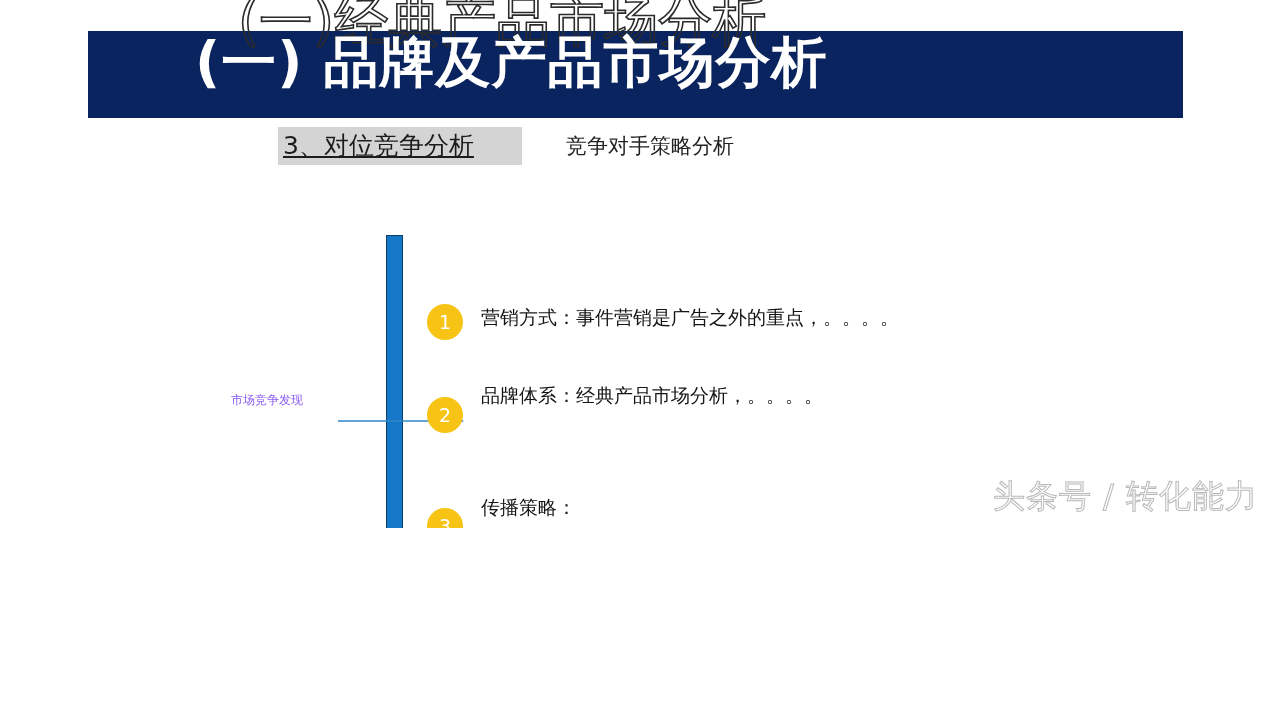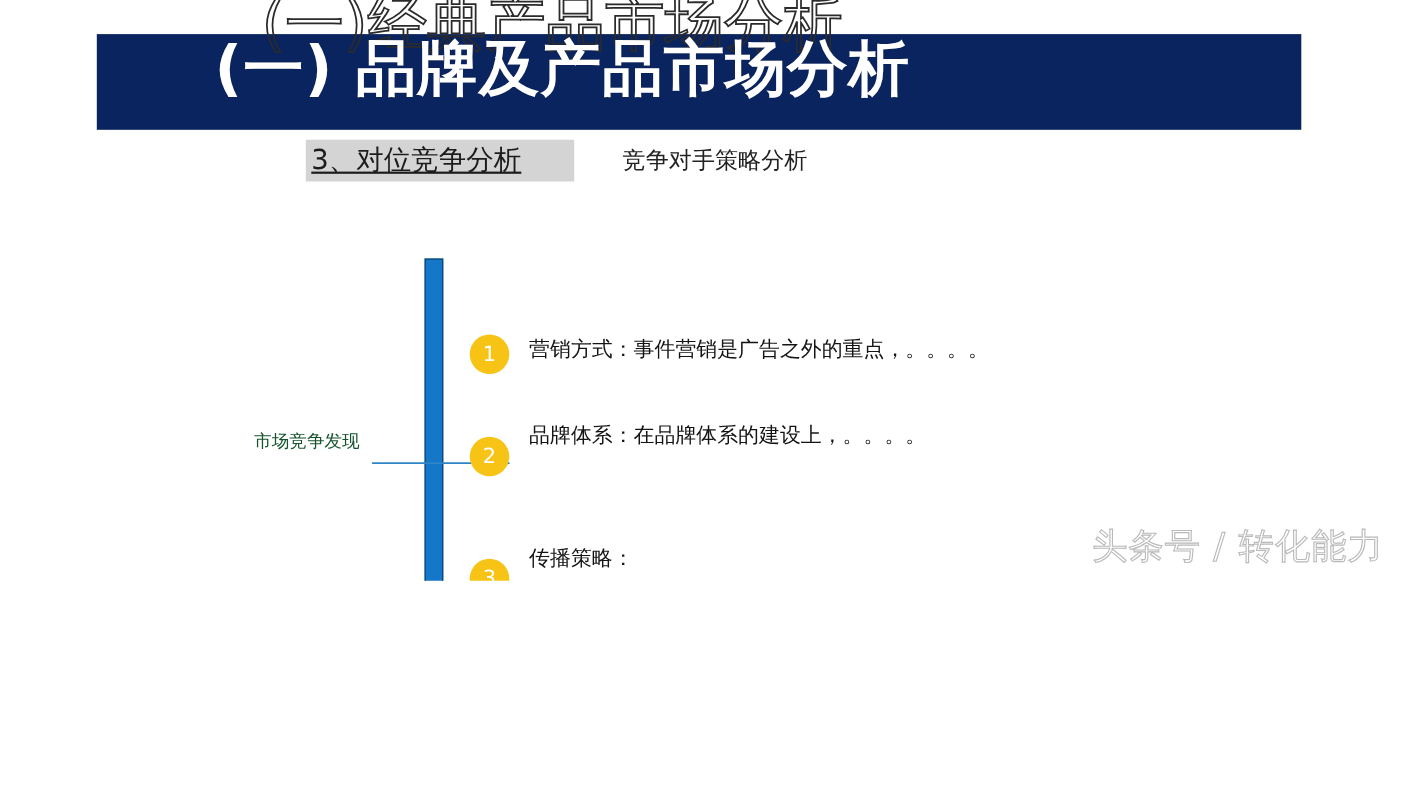--- a/index.html
+++ b/index.html
@@ -125,9 +125,9 @@
     left: 231px;
     top: 385px;
     width: 140px;
-    font-size: 16px;
+    font-size: 12px;
     line-height: 31px;
-    color: #14532d;
+    color: #8b5cf6;
     z-index: 4;
     font-family: "DejaVu Sans", "Liberation Sans", sans-serif;
   }

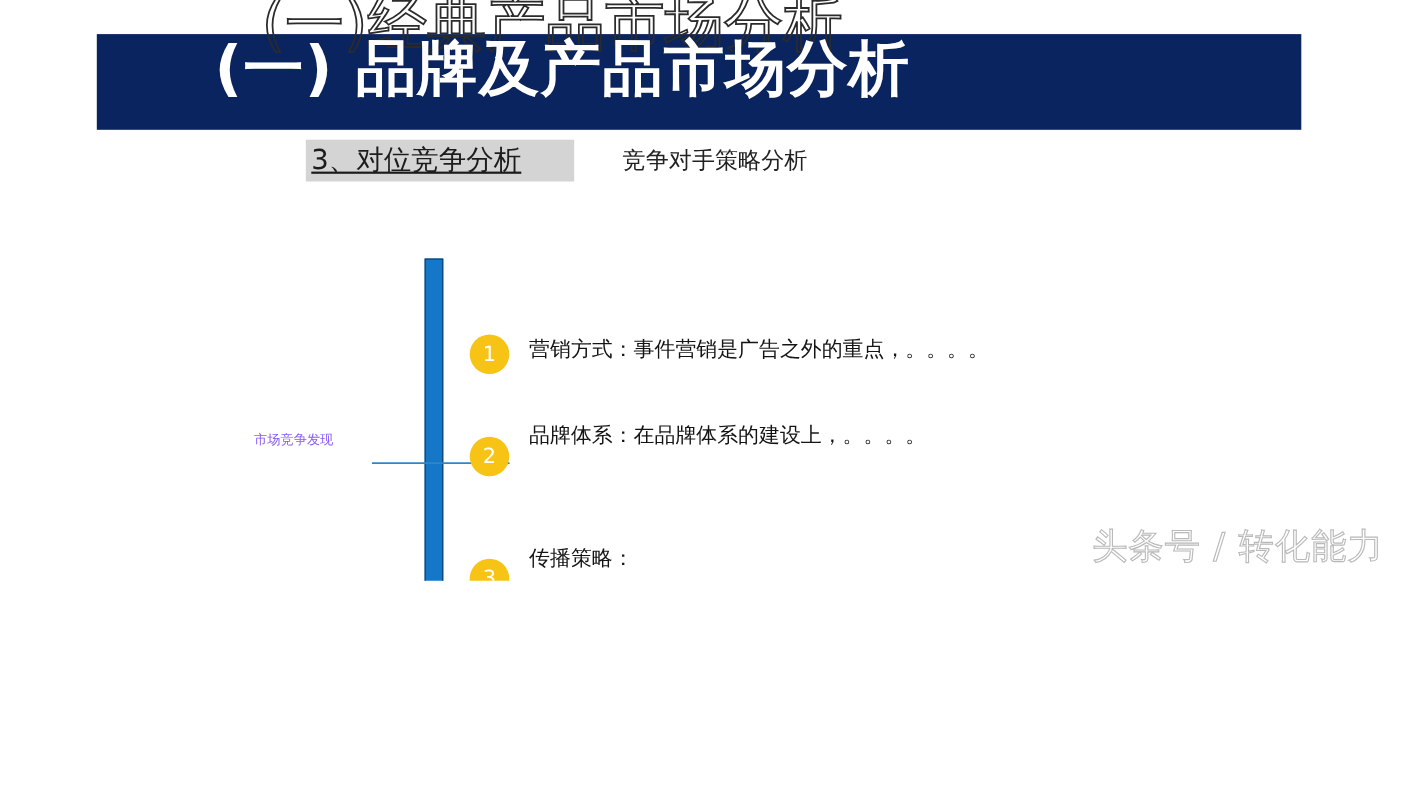--- a/index.html
+++ b/index.html
@@ -221,7 +221,7 @@
 
   <div class="node" id="node-2">
     <div class="node-circle">2</div>
-    <div class="node-text">品牌体系：在品牌体系的建设上，。。。。</div>
+    <div class="node-text">品牌体系：经典产品市场分析，。。。。</div>
   </div>
 
   <div class="node" id="node-3">

